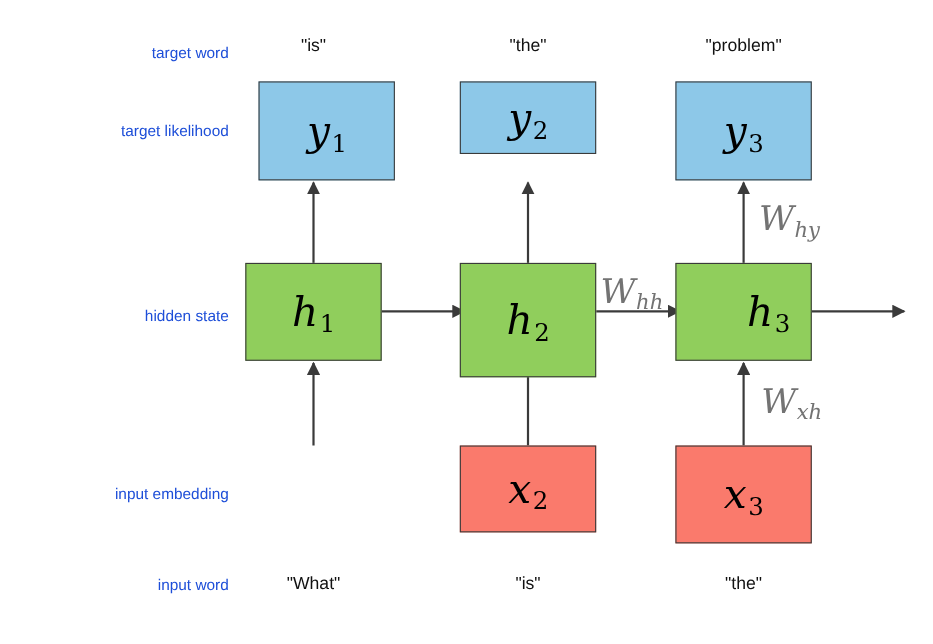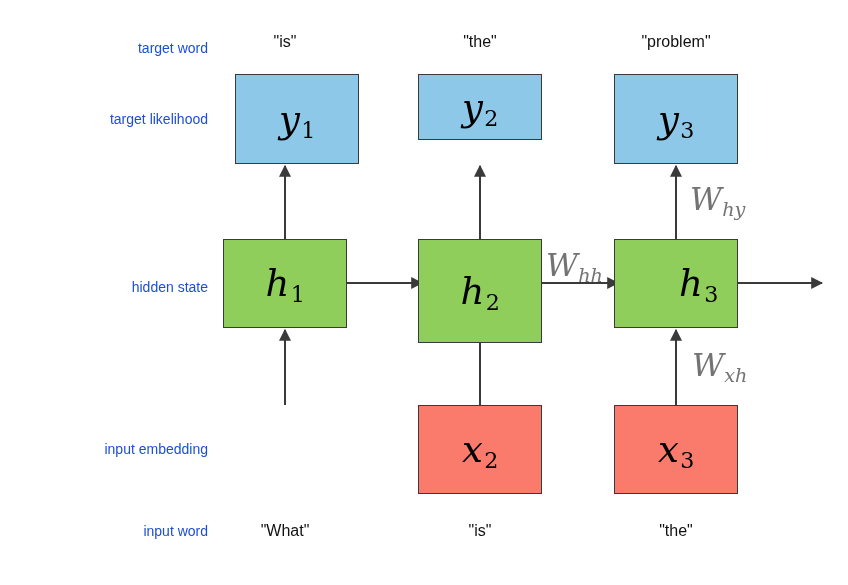--- a/index.html
+++ b/index.html
@@ -160,7 +160,7 @@
     <span class="box-label"><span>h</span><sub>2</sub></span>
   </div>
 
-  <div class="box box-x" style="left:418px; top:405px; width:124px; height:89px;">
+  <div class="box box-x" style="left:418px; top:405px; width:124px; height:79px;">
     <span class="box-label"><span>x</span><sub>2</sub></span>
   </div>
 

